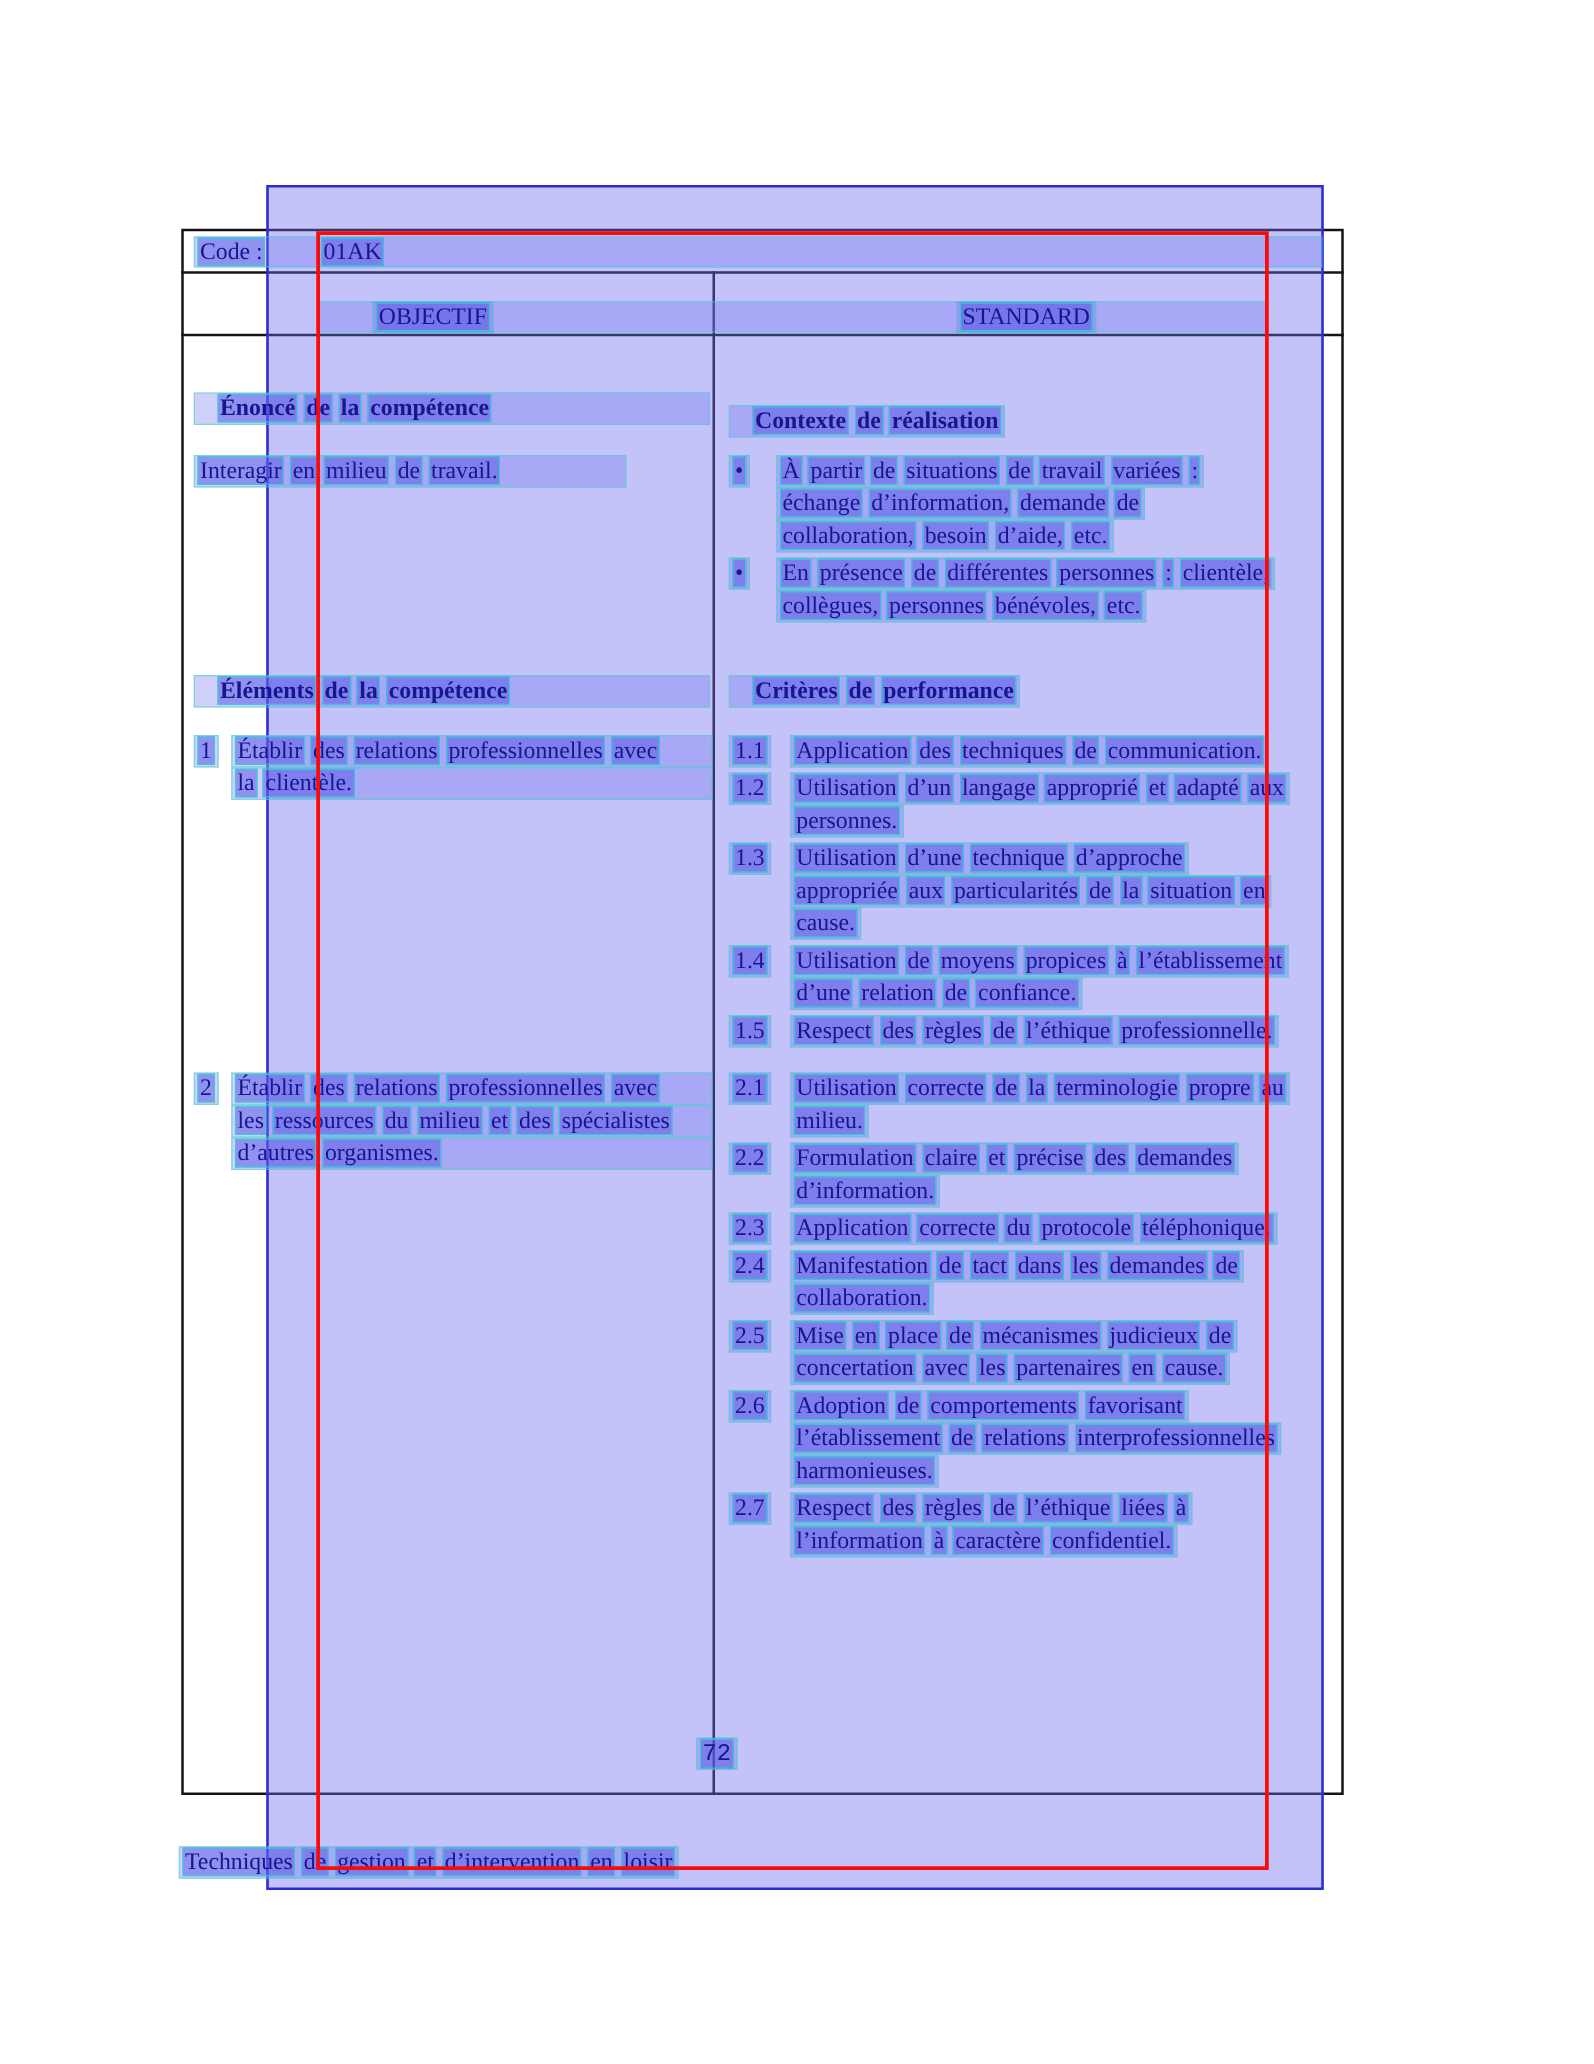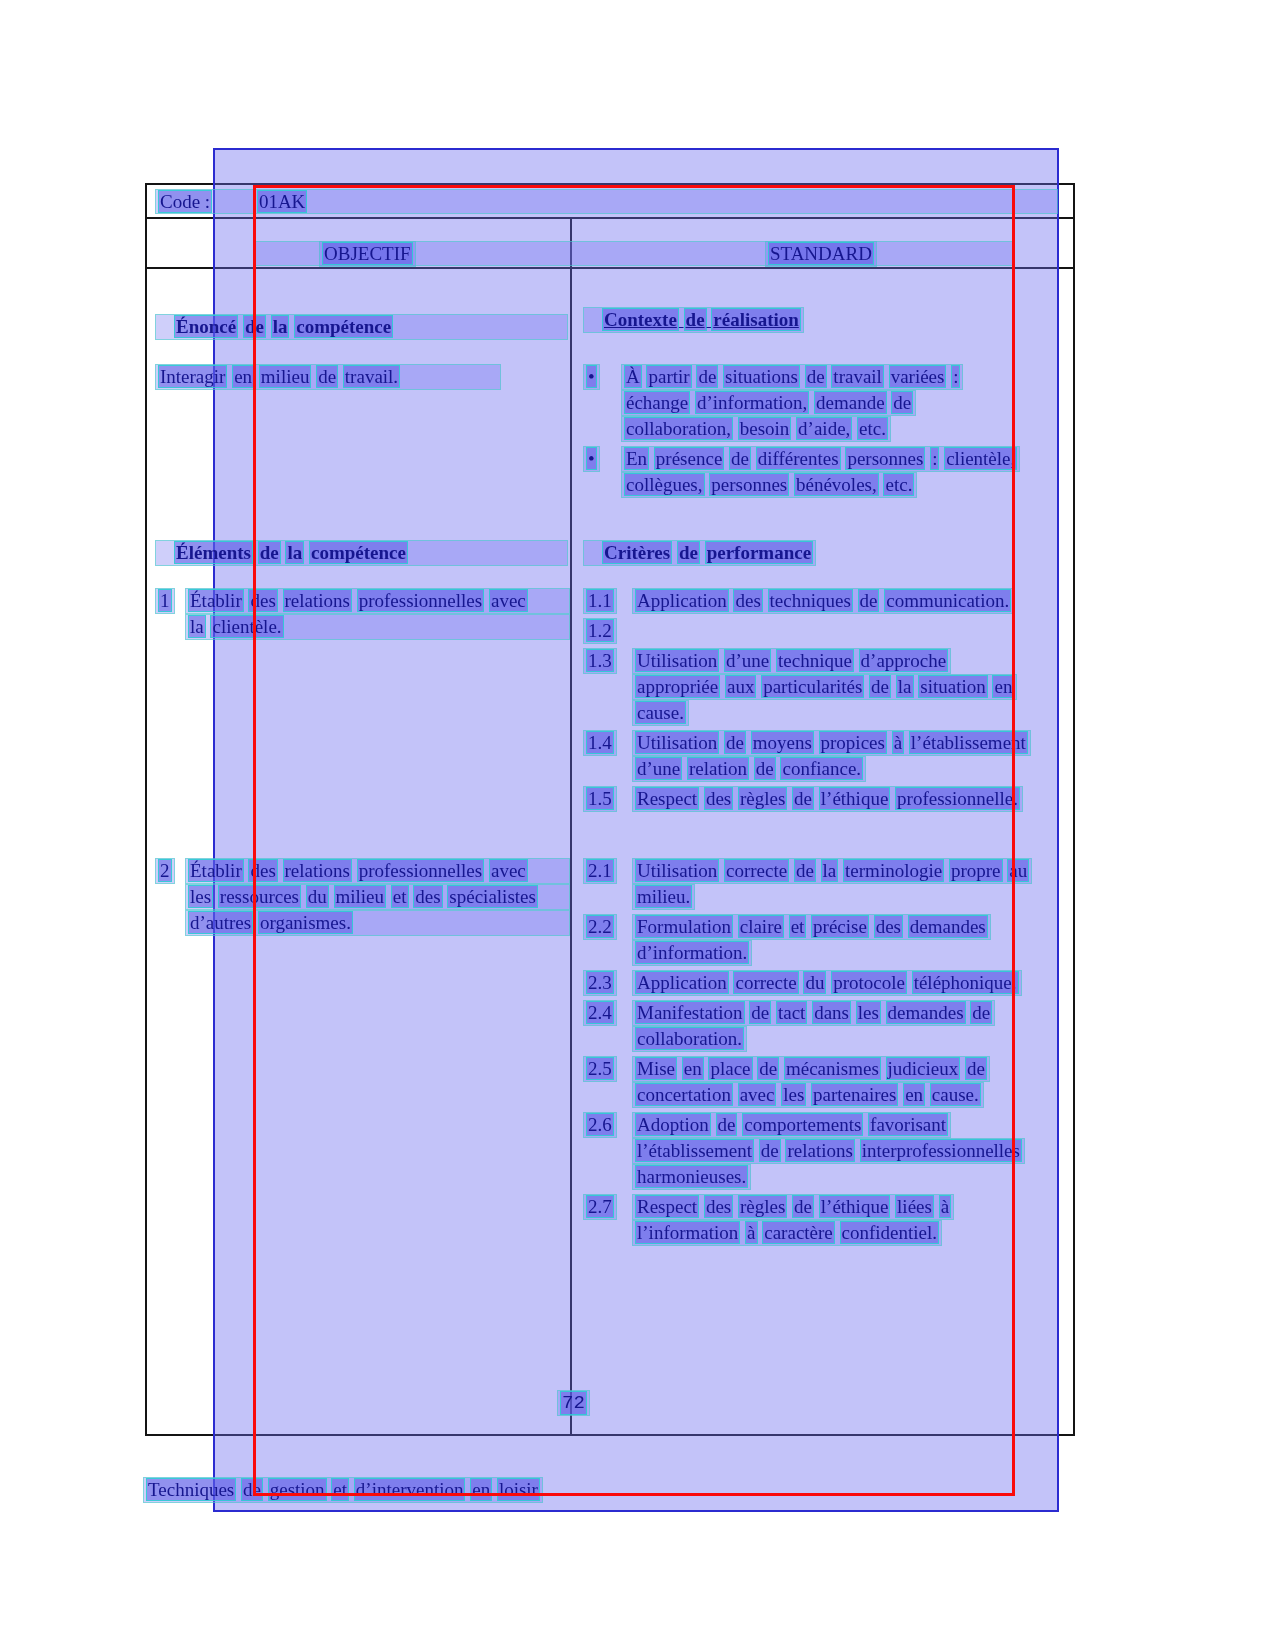--- a/index.html
+++ b/index.html
@@ -70,7 +70,7 @@
 </div>
 
 <div class="txt line hdr-band" style="left:255px; top:241px; width:758px;"></div>
-<div class="txt line wz" style="left:319px; top:241px;"><span class="w">OBJECTIF</span></div>
+<div class="txt line wz" style="left:298px; top:241px;"><span class="w">OBJECTIF</span></div>
 <div class="txt line wz" style="left:765px; top:241px;"><span class="w">STANDARD</span></div>
 
 <div class="txt" style="left:155px; top:314px; width:413px;">

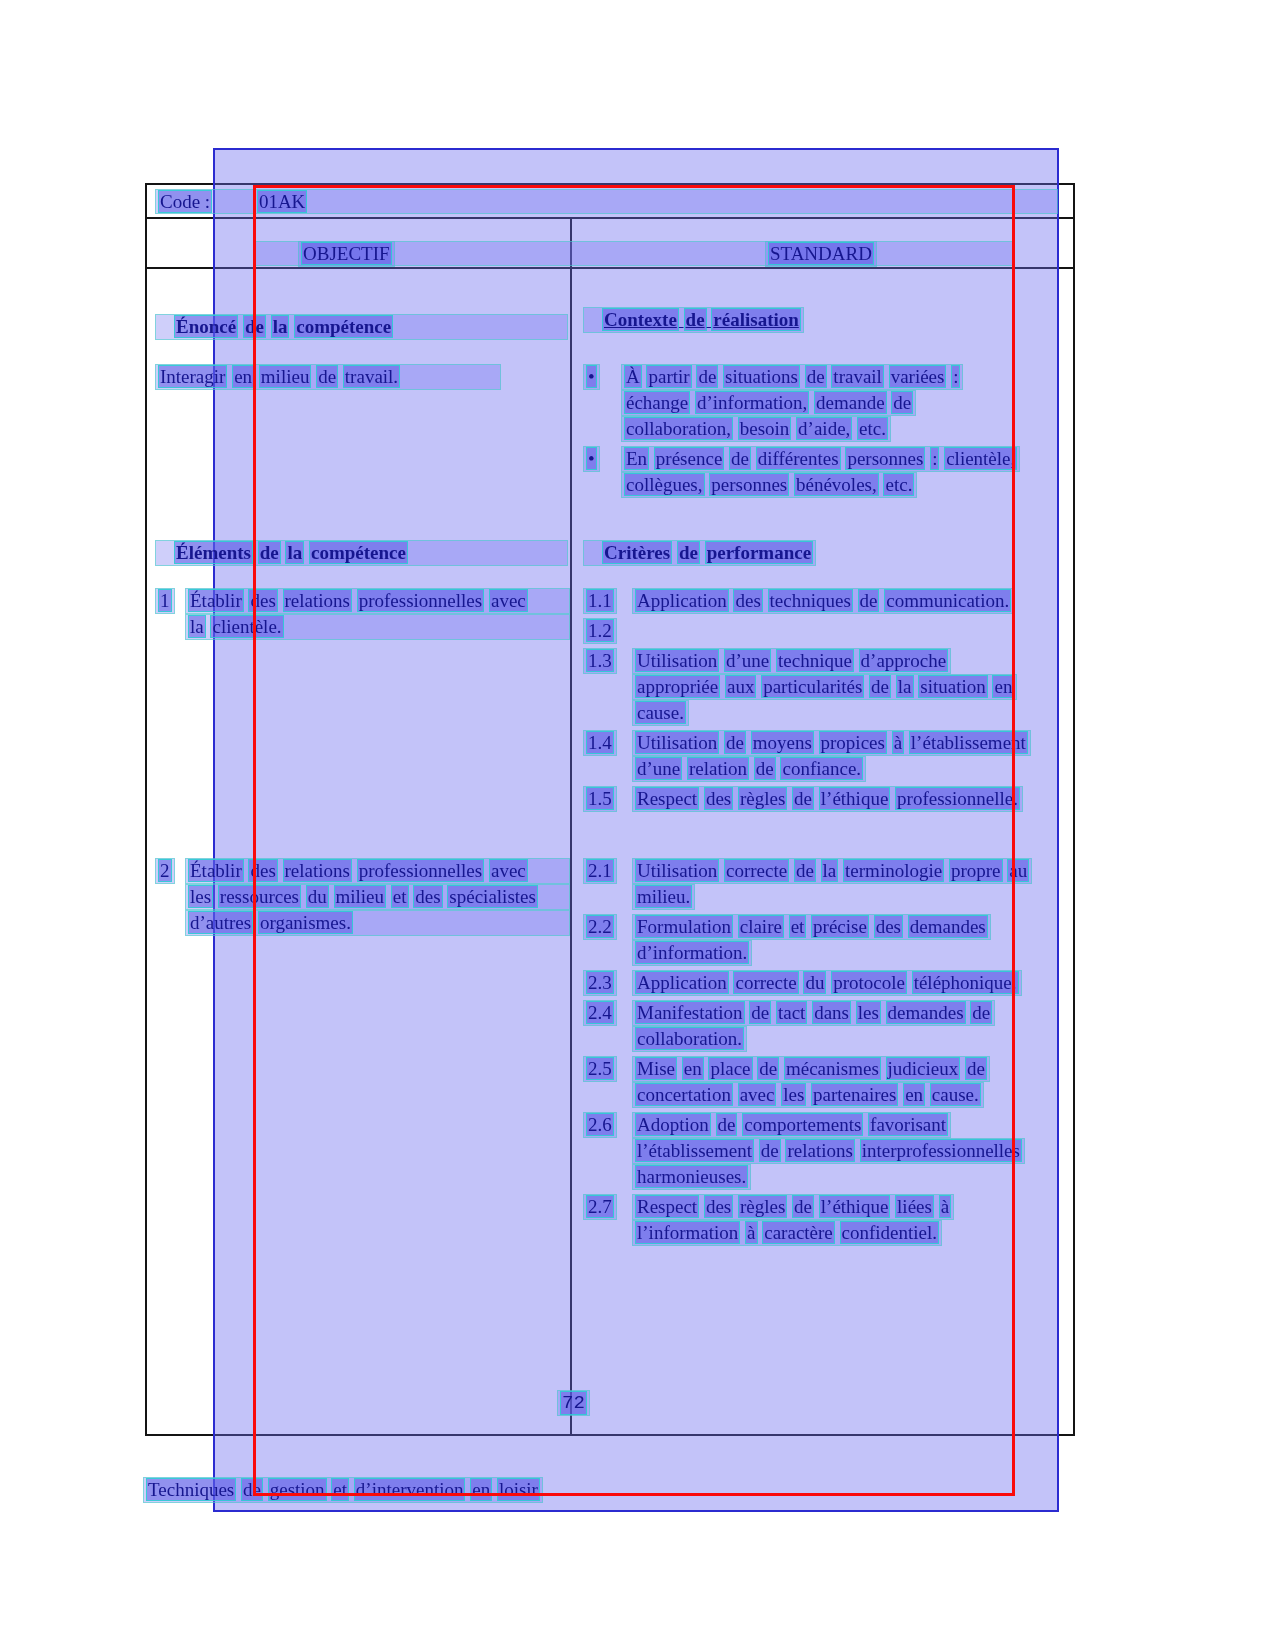--- a/index.html
+++ b/index.html
@@ -108,7 +108,7 @@
   </div>
 </div>
 
-<div class="txt" style="left:583px; top:307px;text-decoration:underline;">
+<div class="txt" style="left:583px; top:324px;">
   <div class="line bold wz"><span class="w">Contexte</span> <span class="w">de</span> <span class="w">réalisation</span></div>
 </div>
 

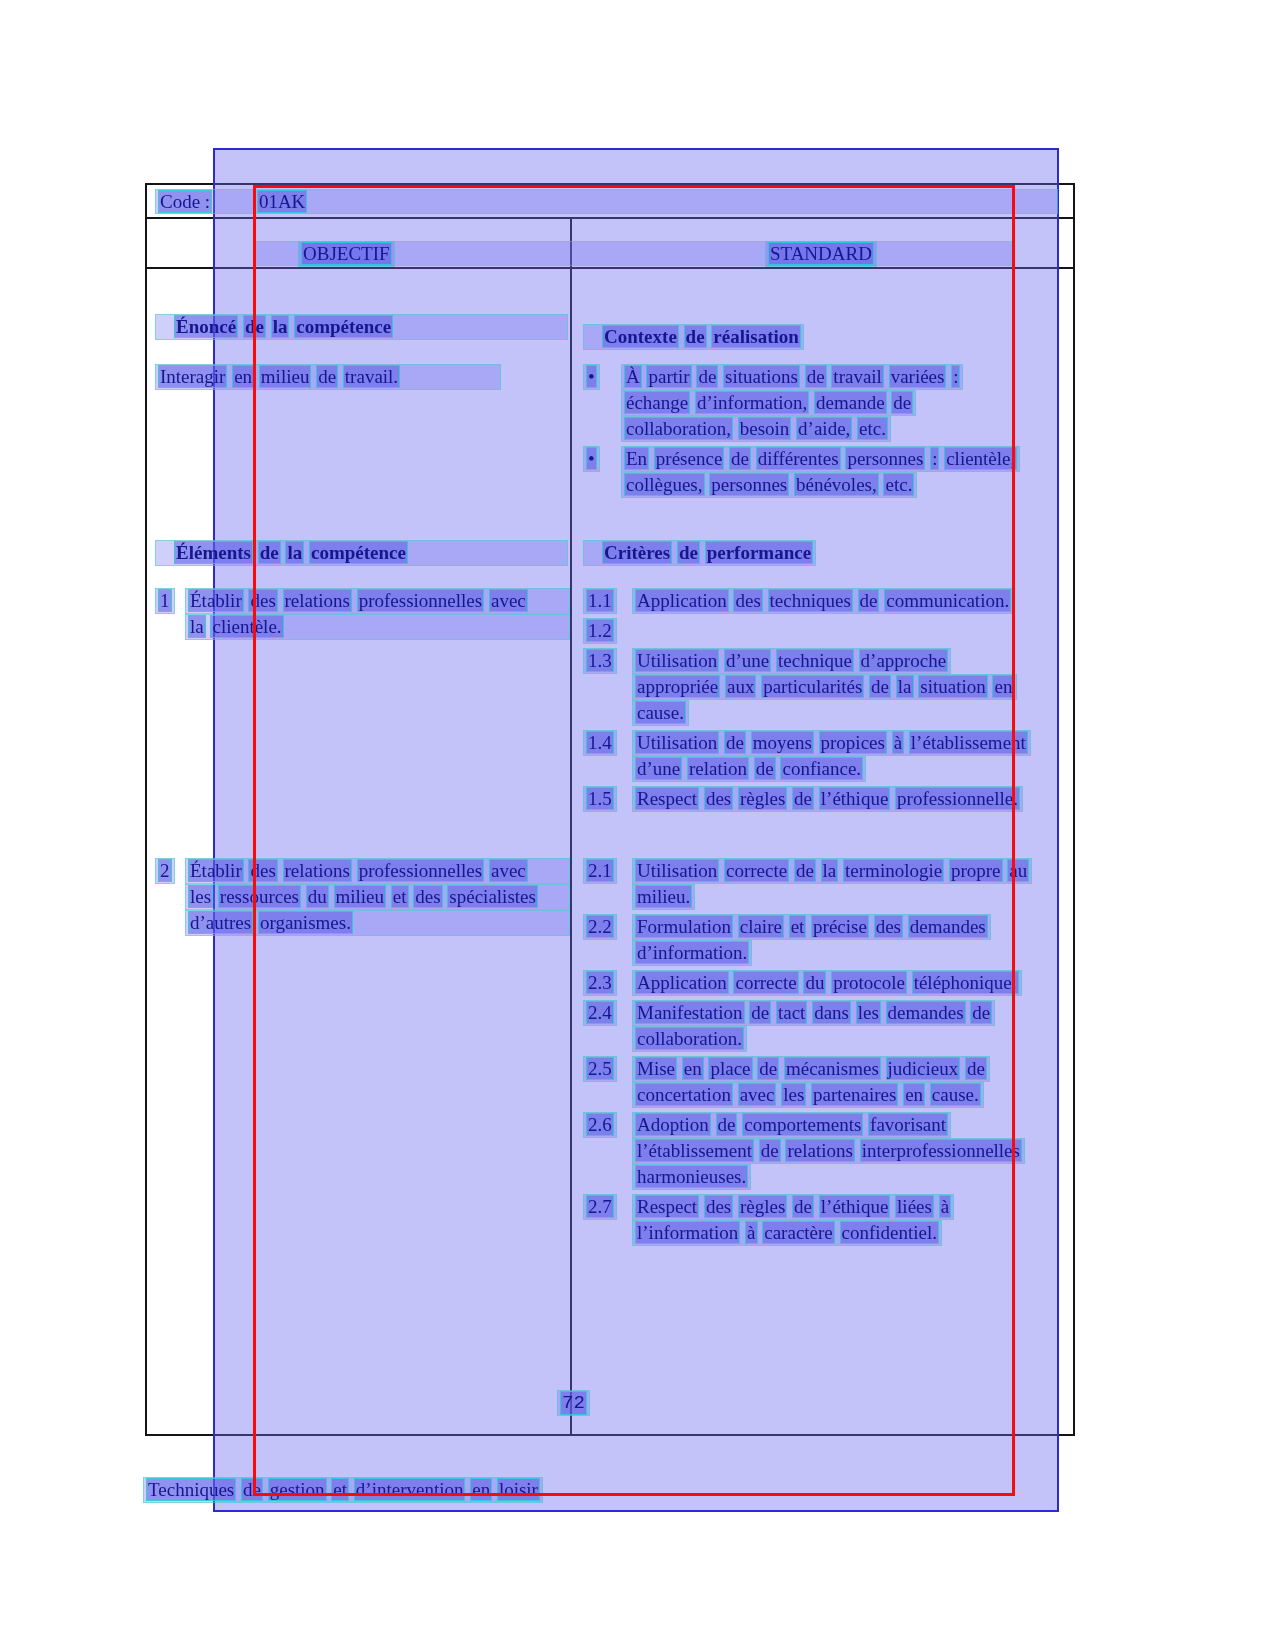--- a/index.html
+++ b/index.html
@@ -151,6 +151,10 @@
     <div class="numcol-lg">
         <div class="line wz"><span class="w">1.2</span></div>
       </div>
+    <div class="linecol">
+      <div class="line wz"><span class="w">Utilisation</span> <span class="w">d’un</span> <span class="w">langage</span> <span class="w">approprié</span> <span class="w">et</span> <span class="w">adapté</span> <span class="w">aux</span></div>
+      <div class="line wz"><span class="w">personnes.</span></div>
+    </div>
   </div>
   <div class="item">
     <div class="numcol-lg">

